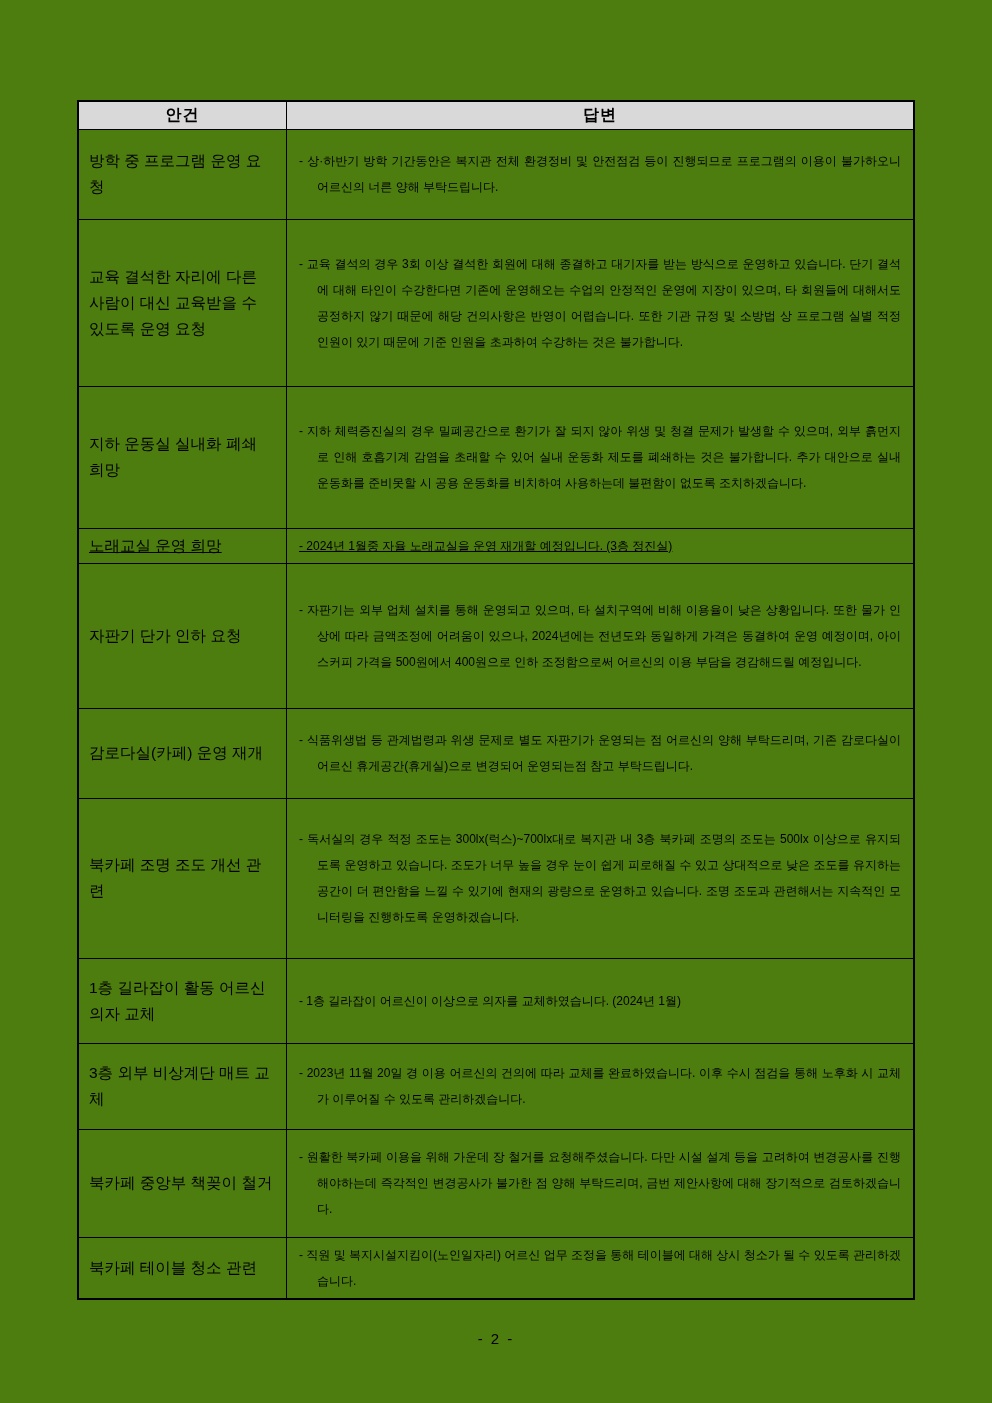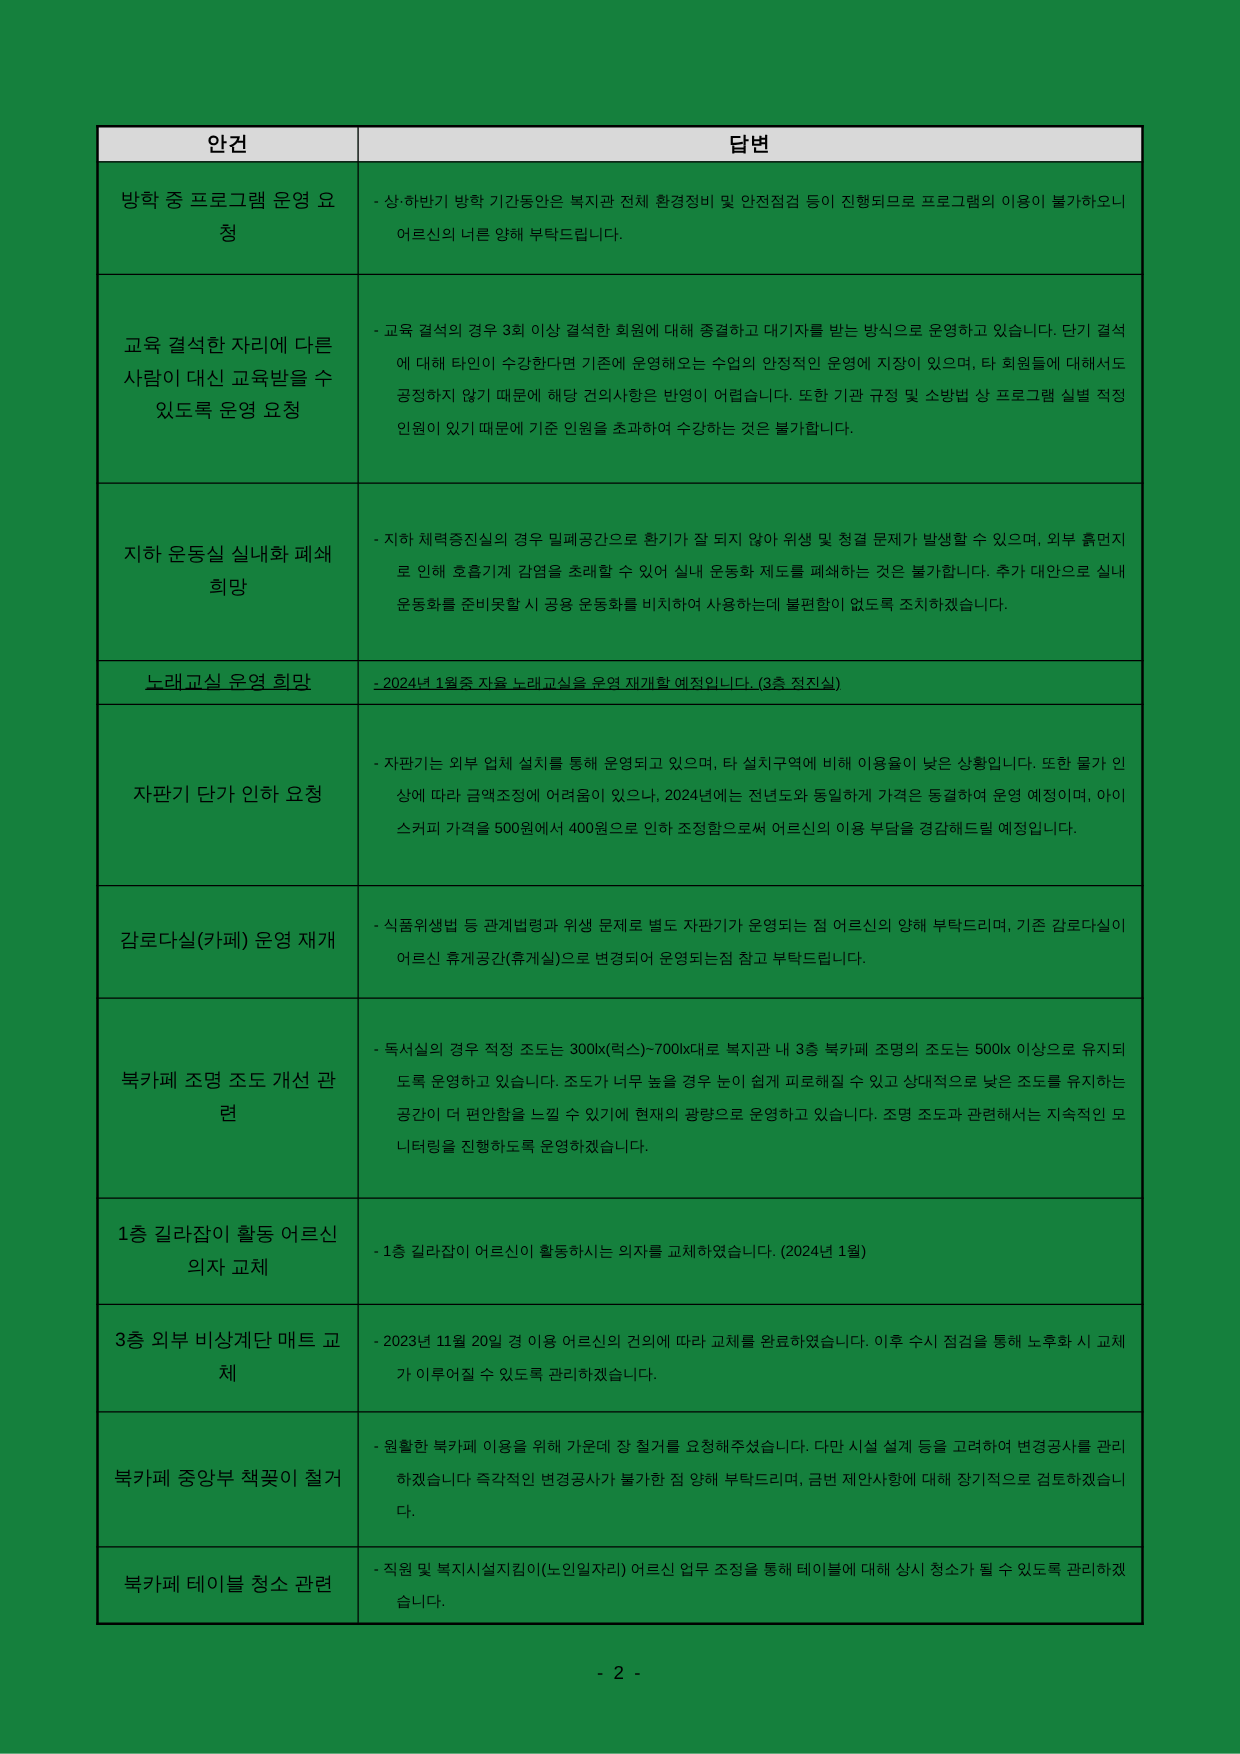--- a/index.html
+++ b/index.html
@@ -17,7 +17,7 @@
   .doc-page {
     width: 992px;
     min-height: 1403px;
-    background: #15803d;
+    background: #4d7c0f;
     padding-top: 100px;
   }
   table.qa-table {

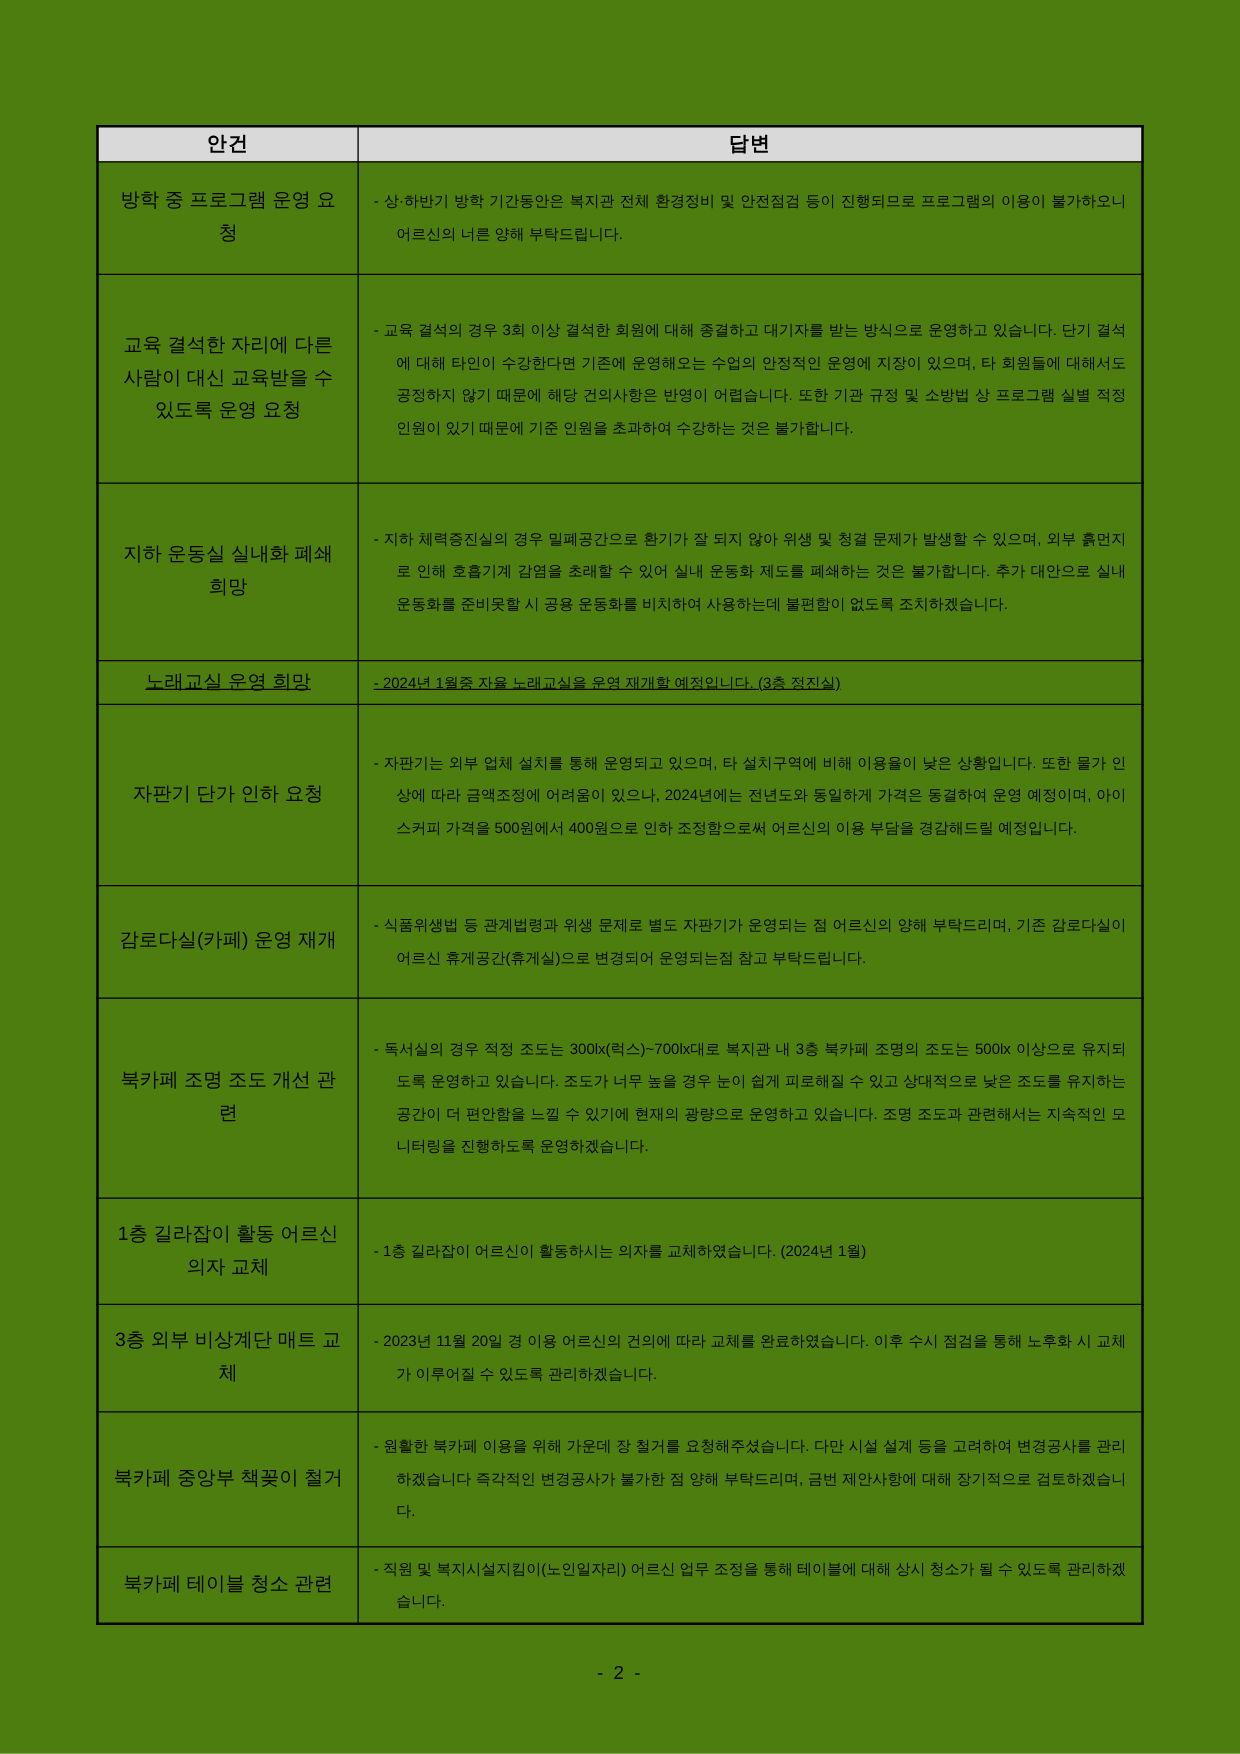--- a/index.html
+++ b/index.html
@@ -45,7 +45,6 @@
     letter-spacing: 1px;
   }
   td.agenda-cell {
-    text-align: center;
     font-size: 15.5px;
     line-height: 26px;
     padding: 0 10px;

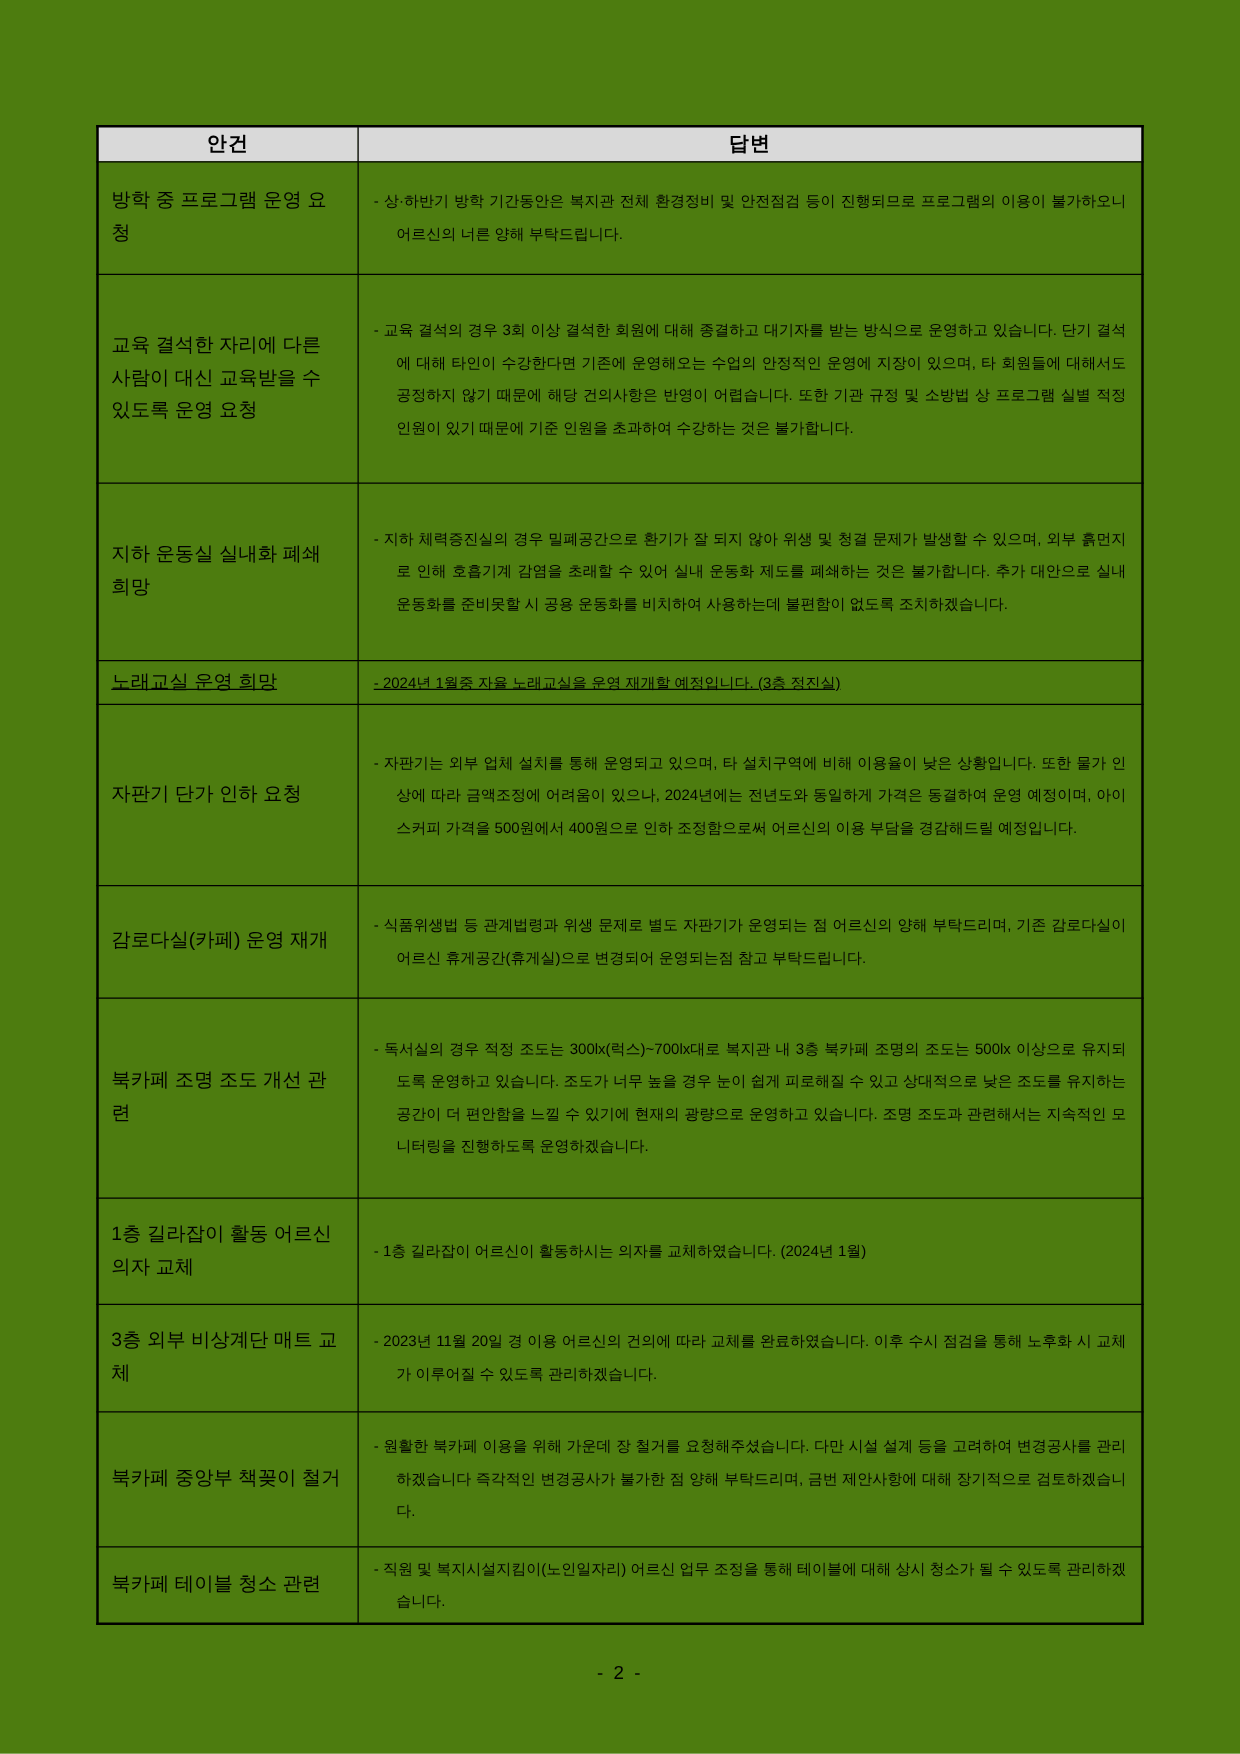--- a/index.html
+++ b/index.html
@@ -138,7 +138,7 @@
       <tr class="r8">
         <td class="agenda-cell">1층 길라잡이 활동 어르신 의자 교체</td>
         <td class="answer-cell">
-            <span class="answer-text">- 1층 길라잡이 어르신이 활동하시는 의자를 교체하였습니다. (2024년 1월)</span>
+            <span class="answer-text">- 1층 길라잡이 어르신이 이상으로 의자를 교체하였습니다. (2024년 1월)</span>
           </td>
       </tr>
       <tr class="r9">

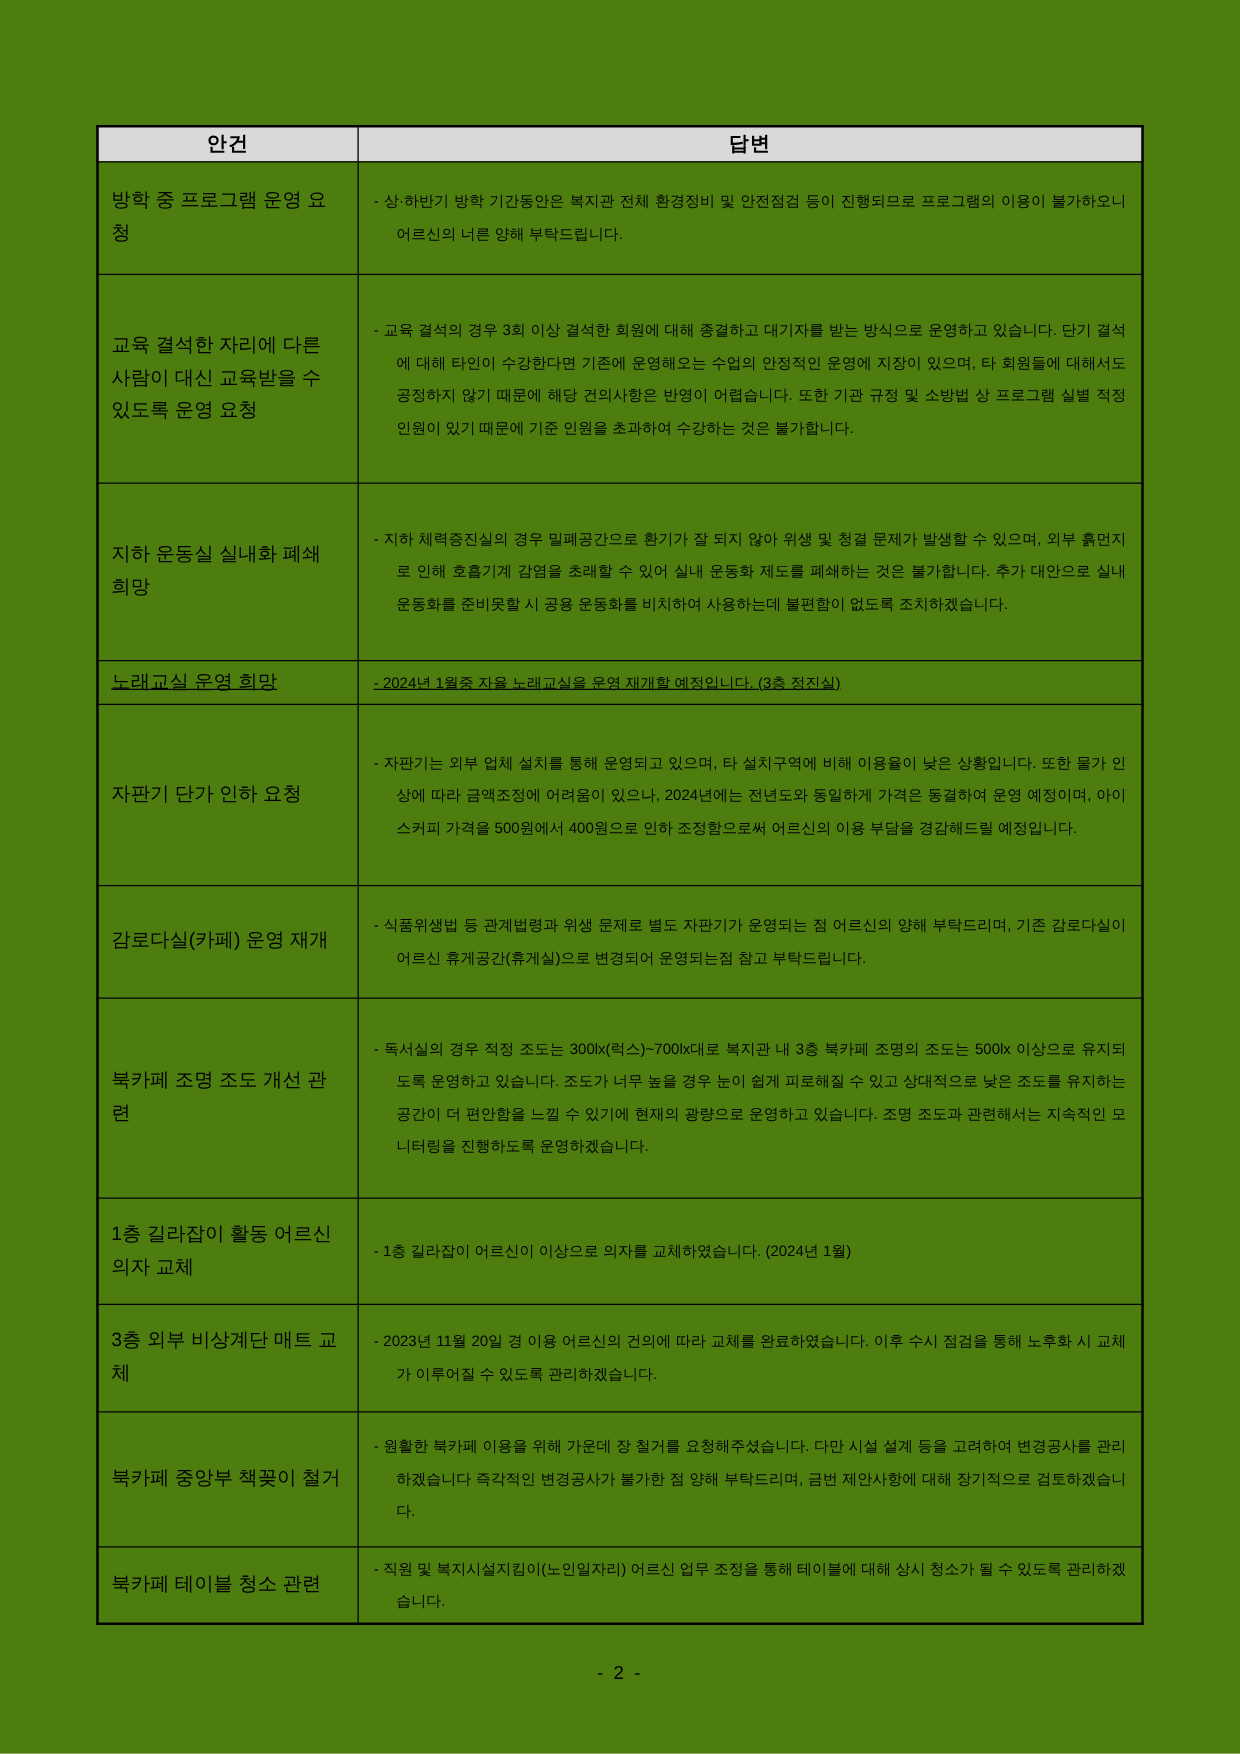--- a/index.html
+++ b/index.html
@@ -150,7 +150,7 @@
       <tr class="r10">
         <td class="agenda-cell">북카페 중앙부 책꽂이 철거</td>
         <td class="answer-cell">
-            <span class="answer-text">- 원활한 북카페 이용을 위해 가운데 장 철거를 요청해주셨습니다. 다만 시설 설계 등을 고려하여 변경공사를 관리하겠습니다 즉각적인 변경공사가 불가한 점 양해 부탁드리며, 금번 제안사항에 대해 장기적으로 검토하겠습니다.</span>
+            <span class="answer-text">- 원활한 북카페 이용을 위해 가운데 장 철거를 요청해주셨습니다. 다만 시설 설계 등을 고려하여 변경공사를 진행해야하는데 즉각적인 변경공사가 불가한 점 양해 부탁드리며, 금번 제안사항에 대해 장기적으로 검토하겠습니다.</span>
           </td>
       </tr>
       <tr class="r11">

